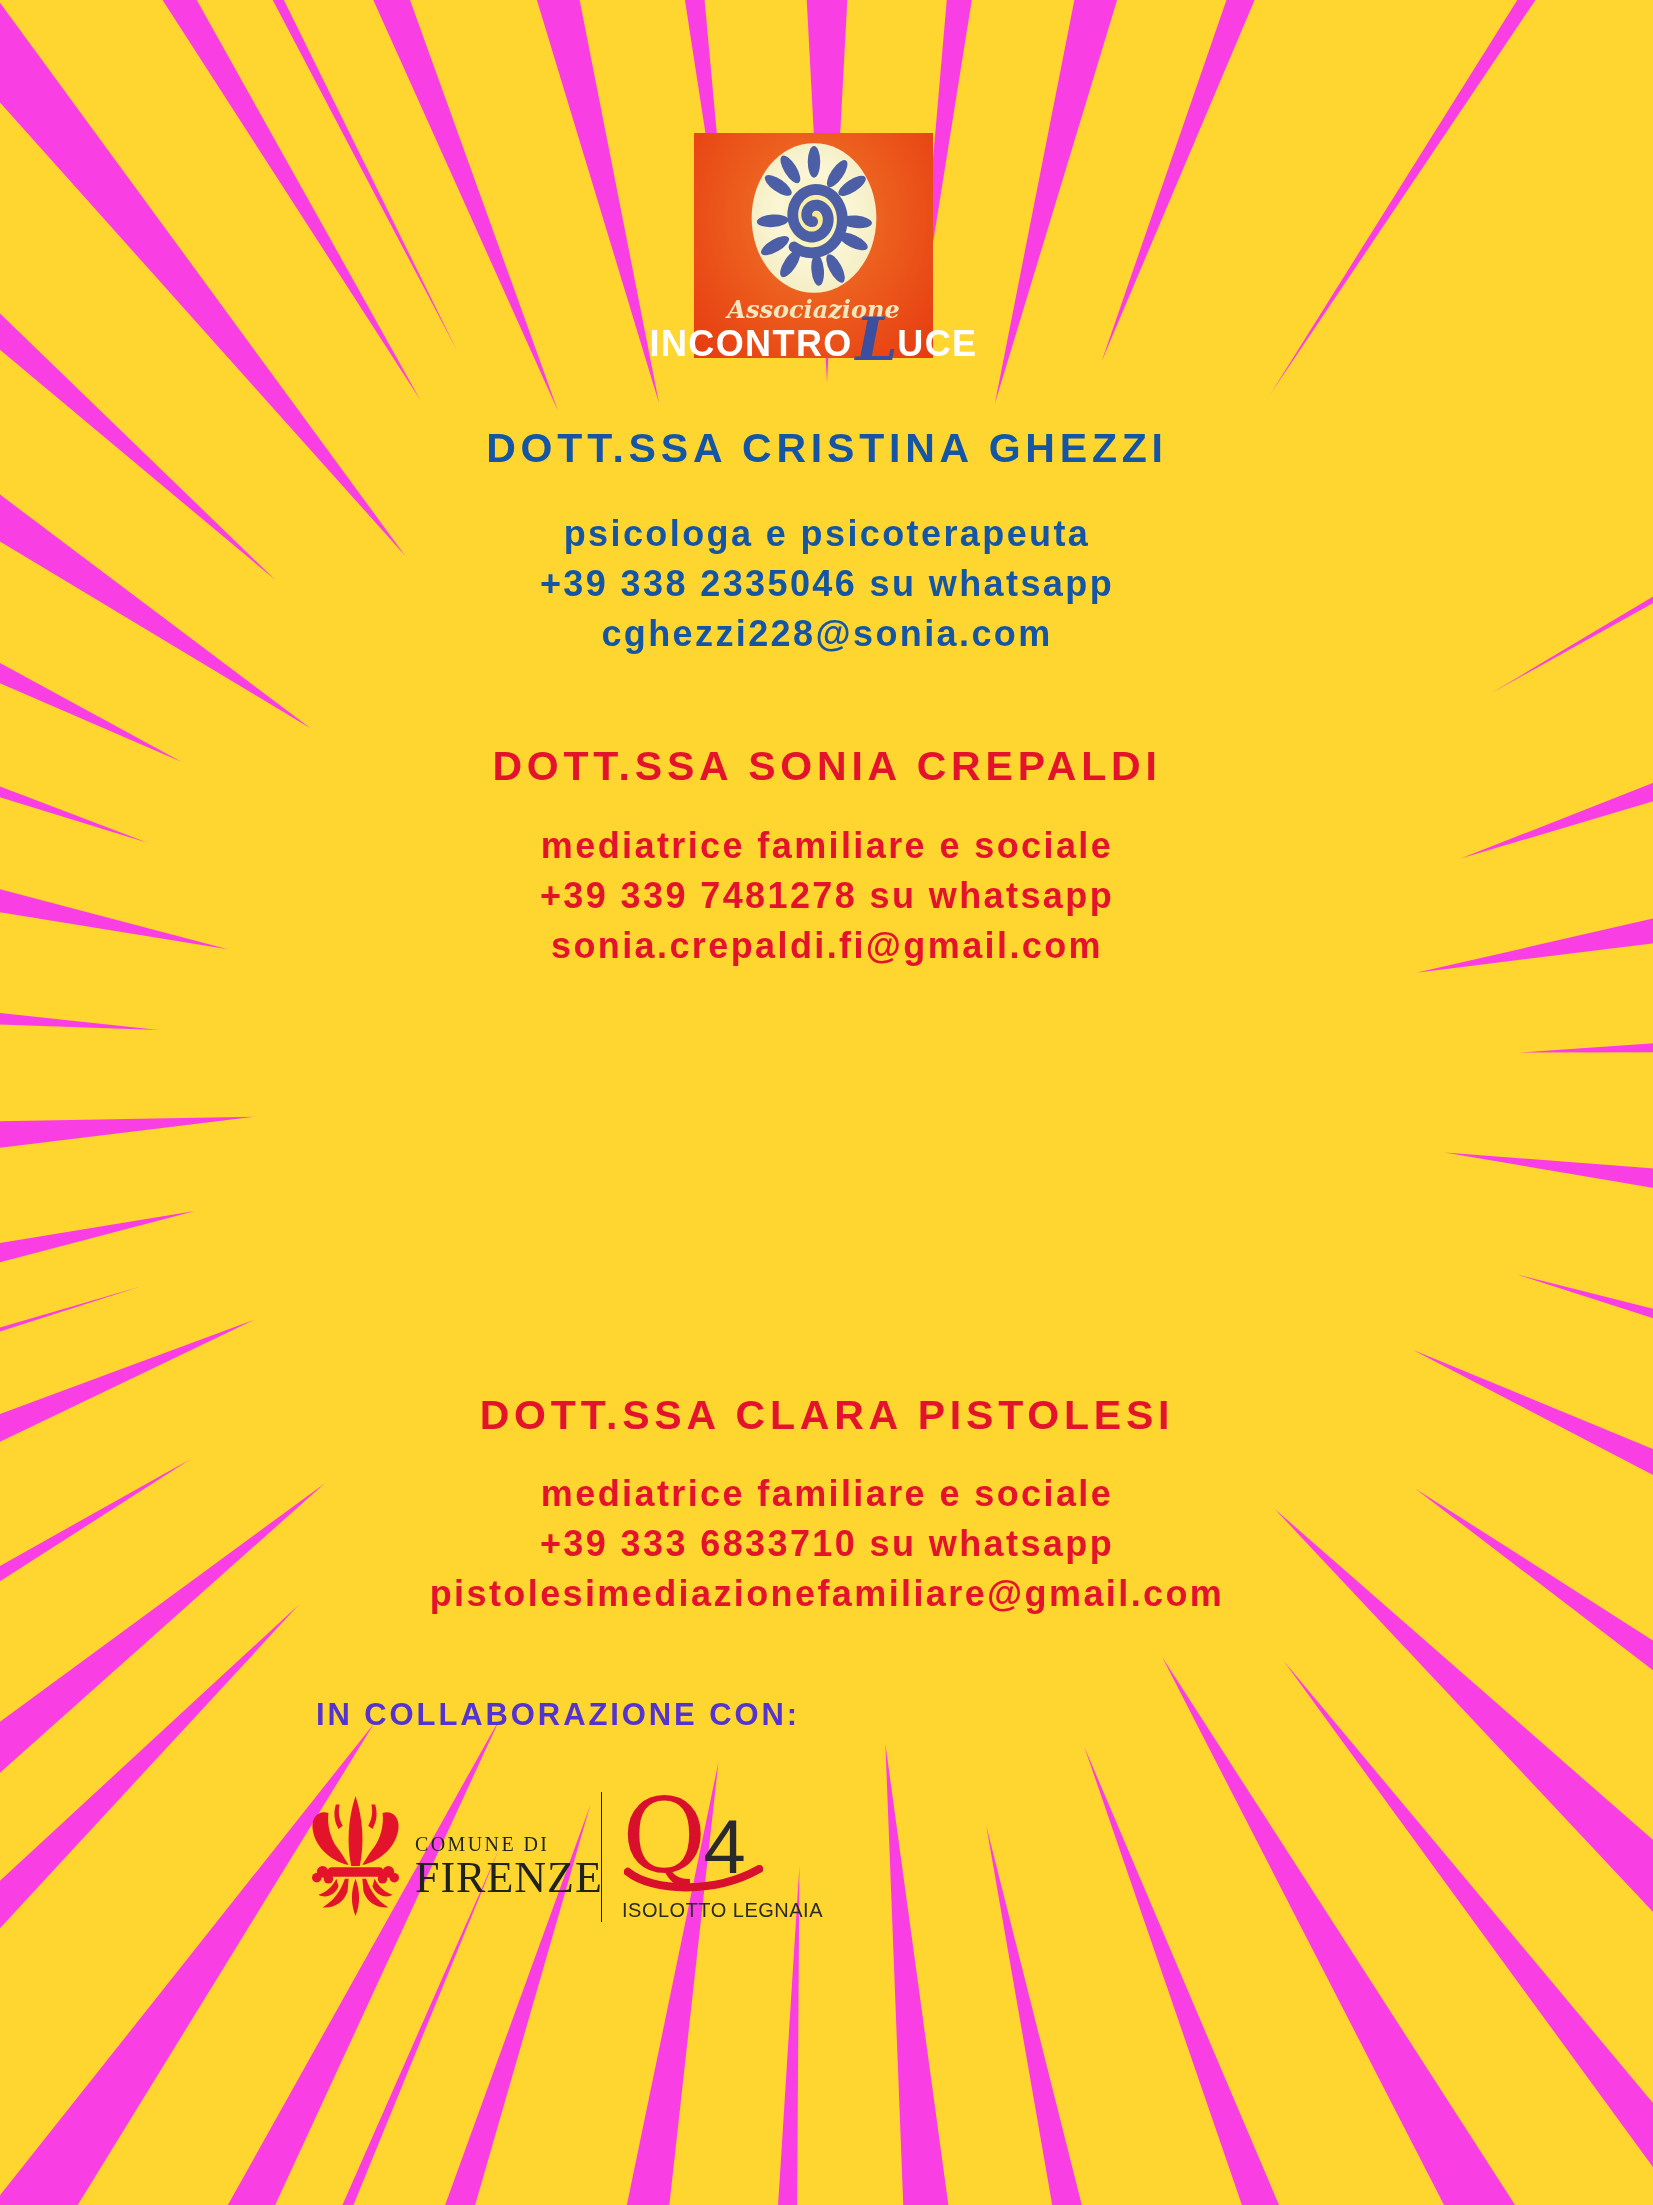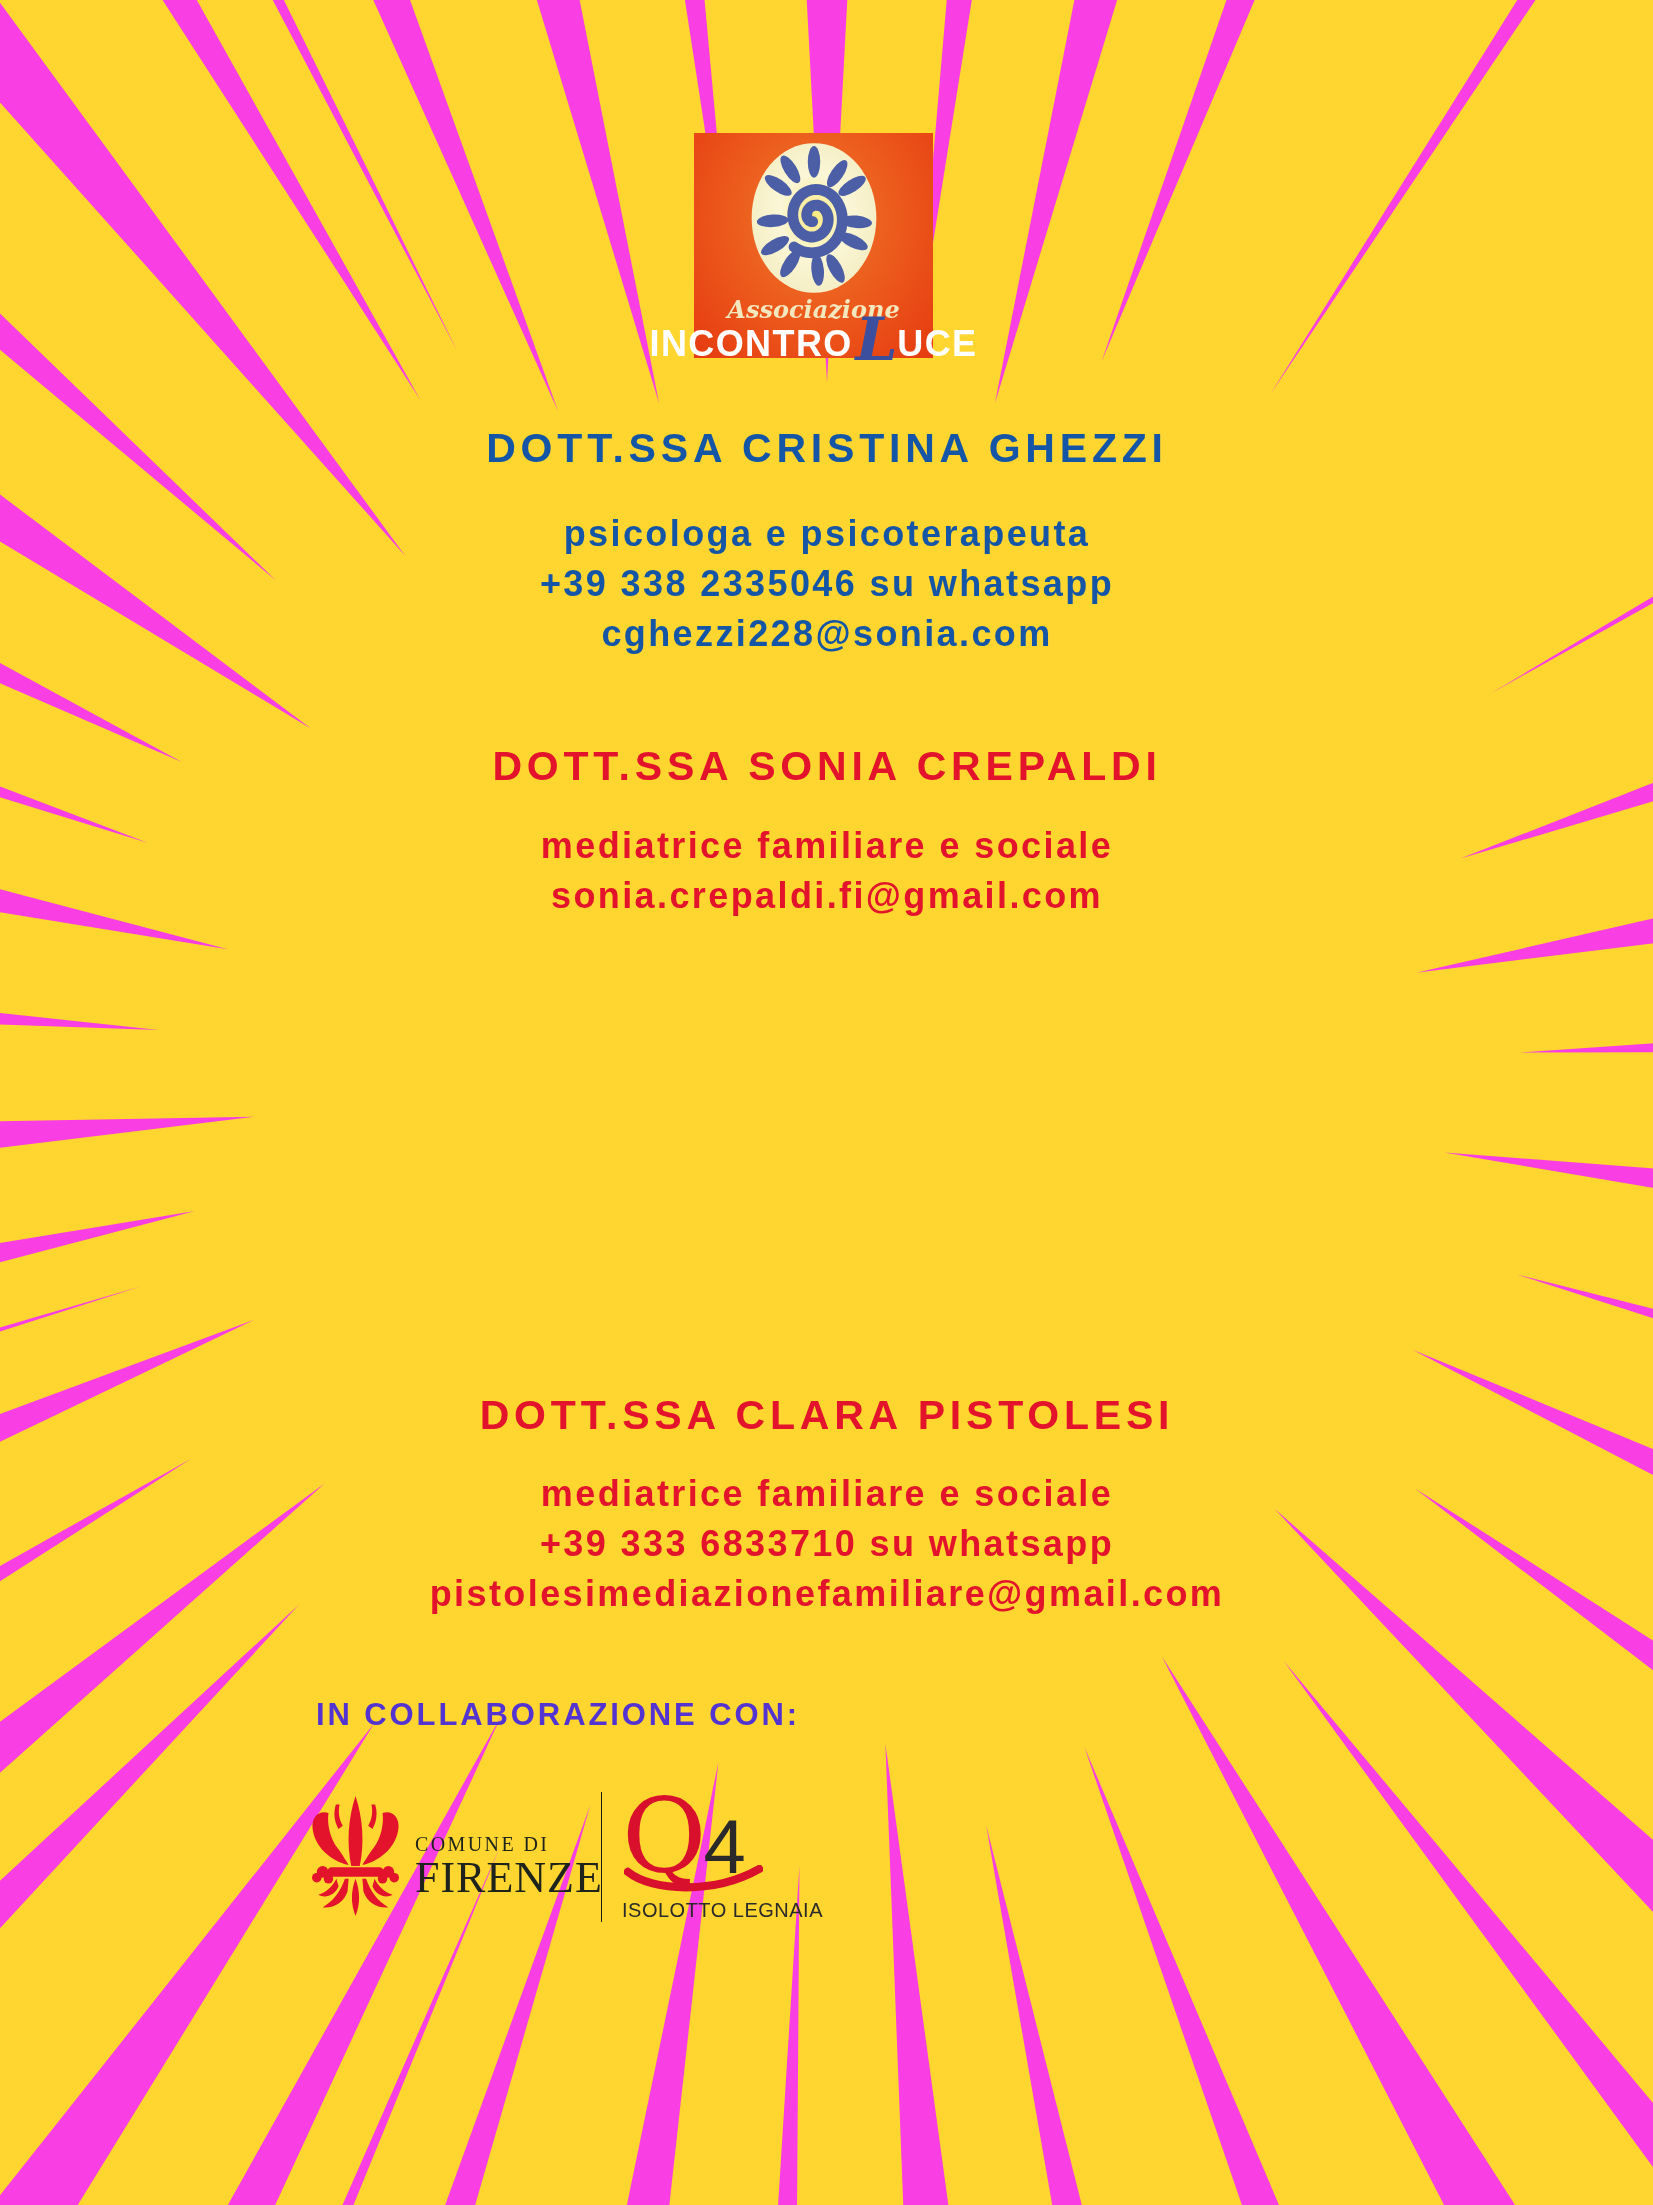--- a/index.html
+++ b/index.html
@@ -172,6 +172,7 @@
   <div class="p-name red" style="top:744px">DOTT.SSA SONIA CREPALDI</div>
   <div class="p-lines red" style="top:821px">
     <div>mediatrice familiare e sociale</div>
+    <div>+39 339 7481278 su whatsapp</div>
     <div>sonia.crepaldi.fi@gmail.com</div>
   </div>
 

